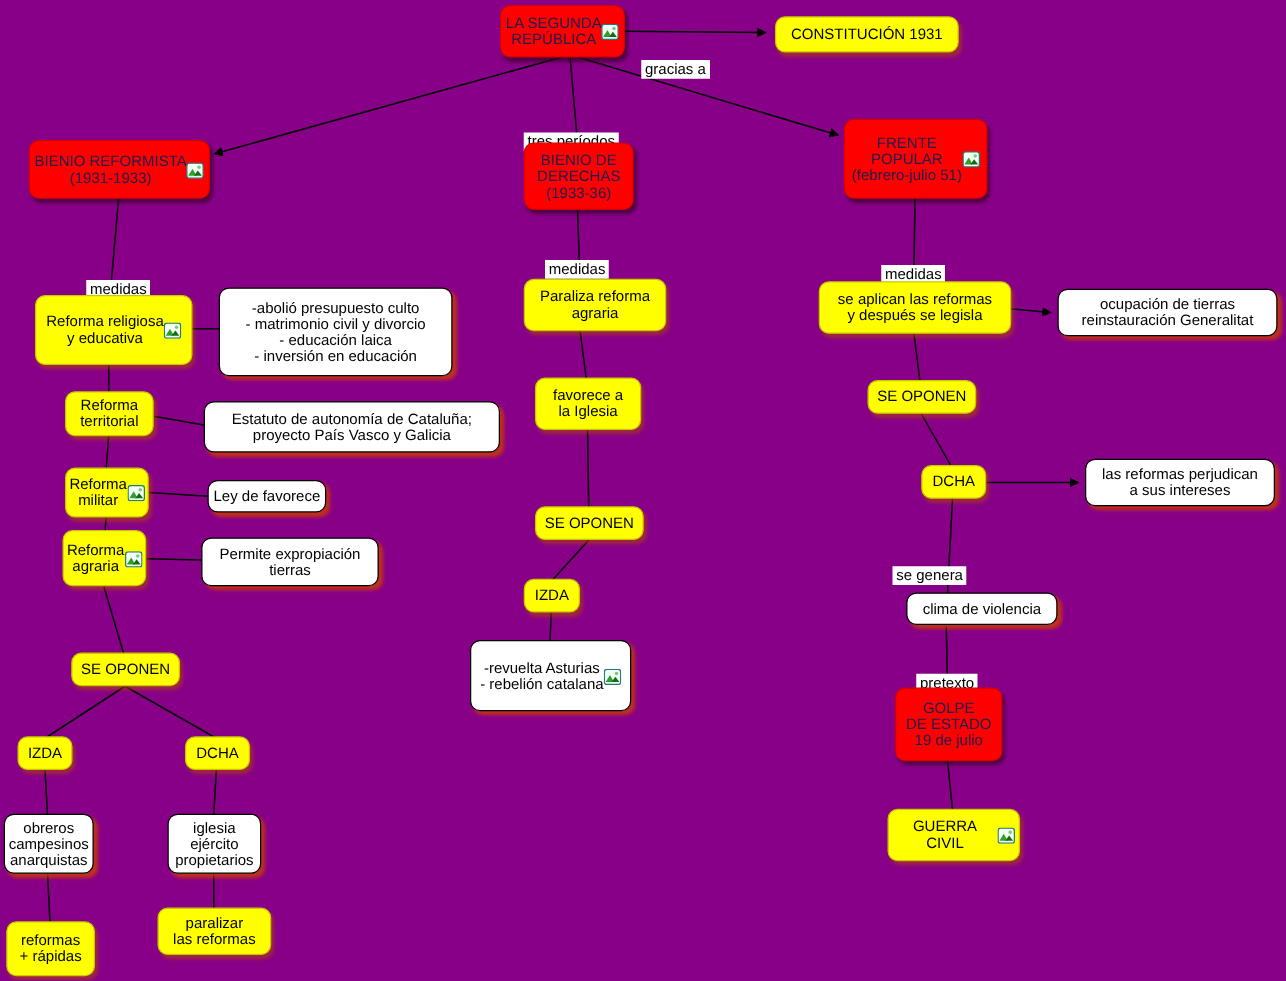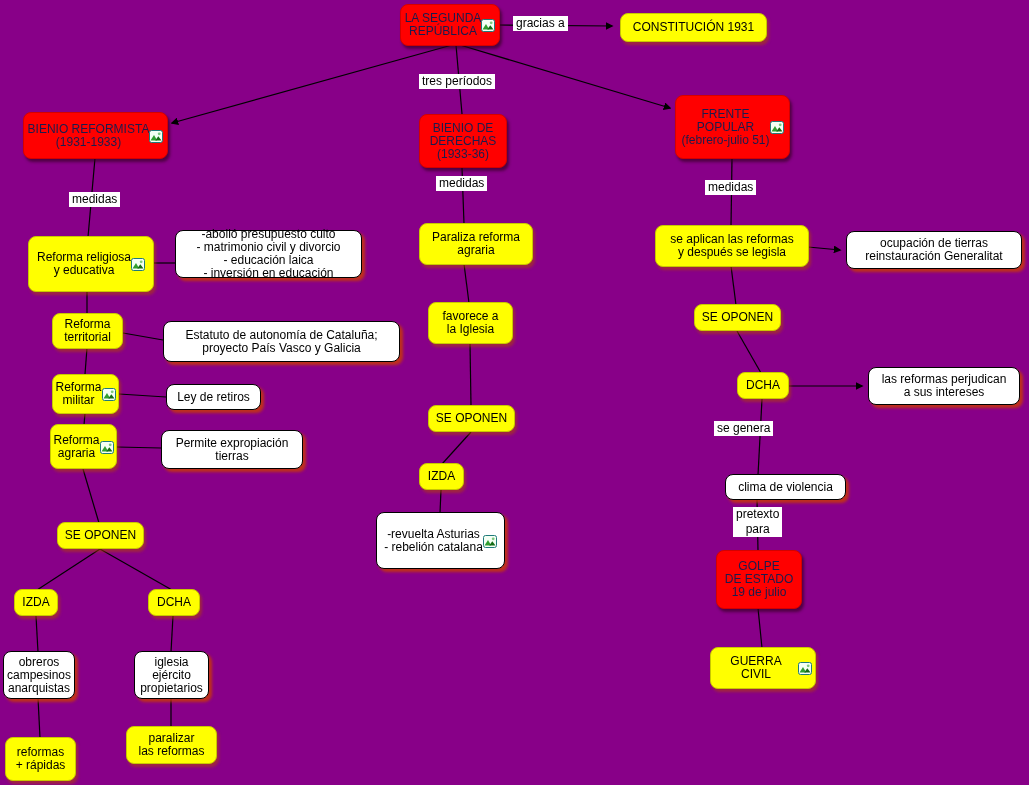--- a/index.html
+++ b/index.html
@@ -49,7 +49,7 @@
     background: #ffffff; color: #000;
     font-size: 12px; line-height: 15px;
     padding: 0 3px;
-    white-space: pre-line; text-align: center;
+    white-space: pre-line; text-align: center; margin-top: 32px;
   }
 
   .res-icon { display: inline-block; width: 14px; height: 13px; line-height: 0; margin-top: 1px; cursor: pointer; }

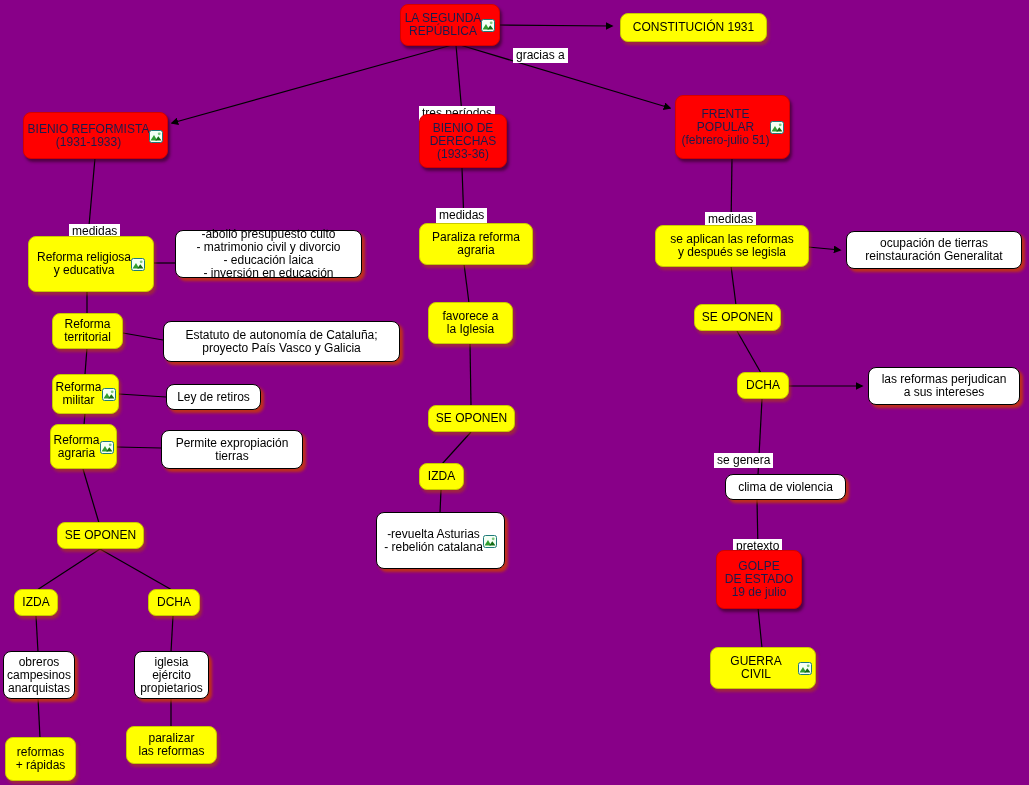--- a/index.html
+++ b/index.html
@@ -161,7 +161,7 @@
       </svg></span>
 </div>
 
-<div class="node white" style="left:175px;top:230px;width:187px;height:48px">
+<div class="node white" style="left:175px;top:230px;width:187px;height:71px">
   <span class="txt">-abolió presupuesto culto
 - matrimonio civil y divorcio
 - educación laica

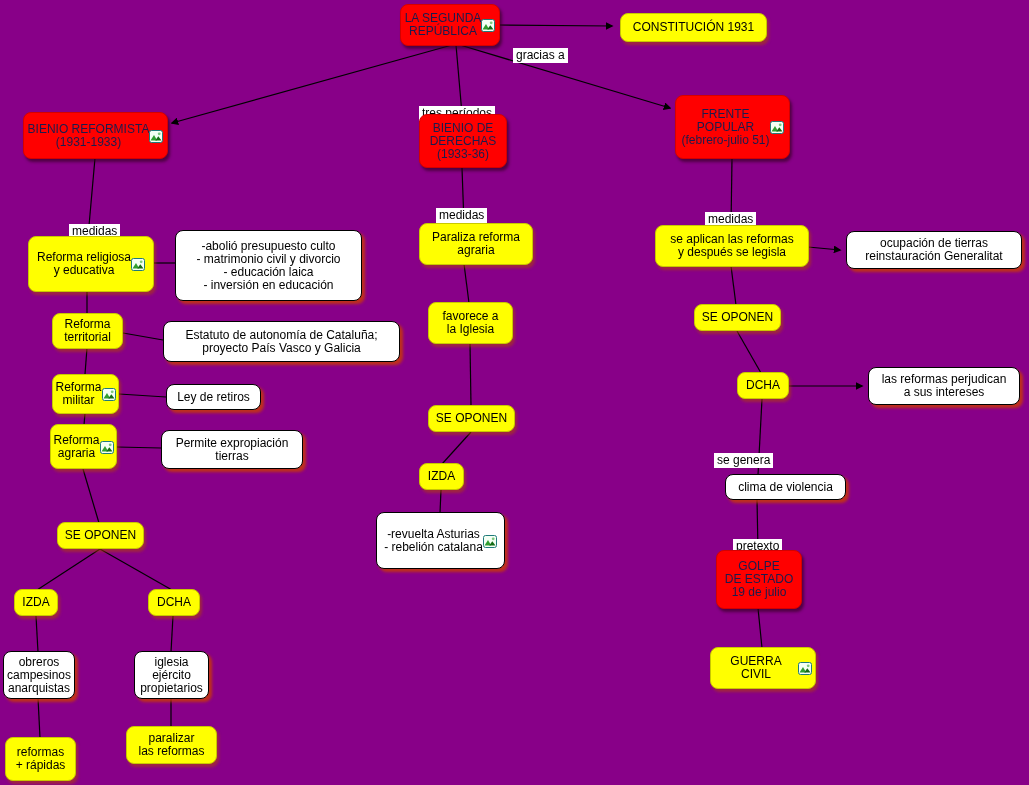--- a/index.html
+++ b/index.html
@@ -190,7 +190,7 @@
 </div>
 
 <div class="node white" style="left:166px;top:384px;width:95px;height:26px">
-  <span class="txt">Ley de retiros</span>
+  <span class="txt">Ley de favorece</span>
 </div>
 
 <div class="node yellow" style="left:50px;top:424px;width:67px;height:45px">

